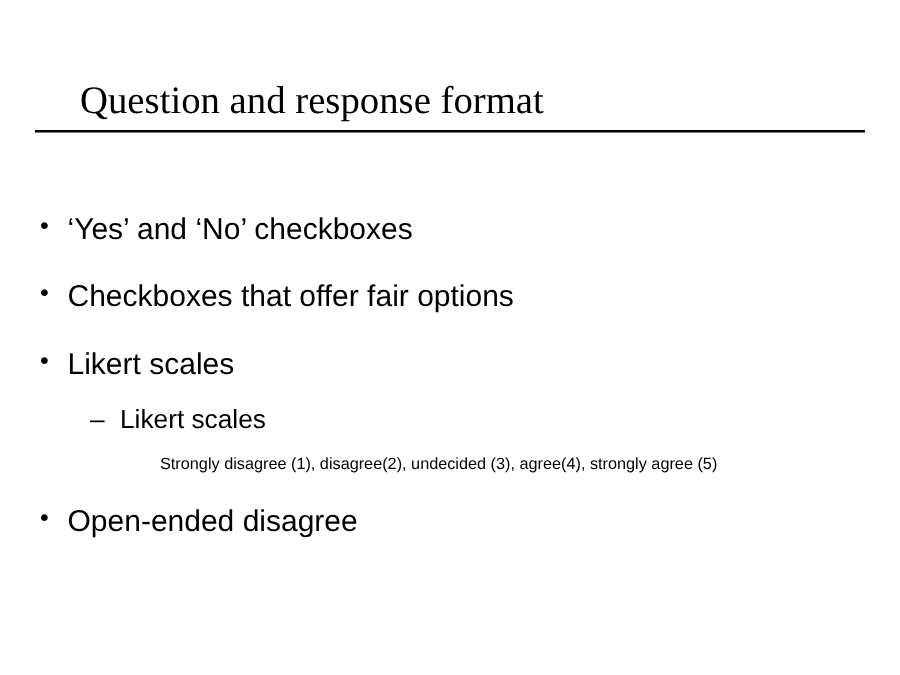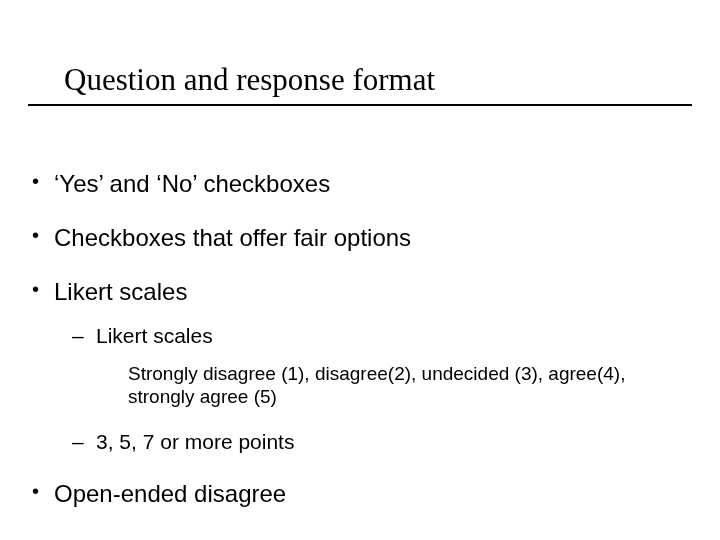--- a/index.html
+++ b/index.html
@@ -72,7 +72,7 @@
   }
   .lvl3 {
     display: block;
-    font-size: 19px;
+    font-size: 13px;
     margin: 14px 0 0 32px;
     line-height: 1.2;
   }

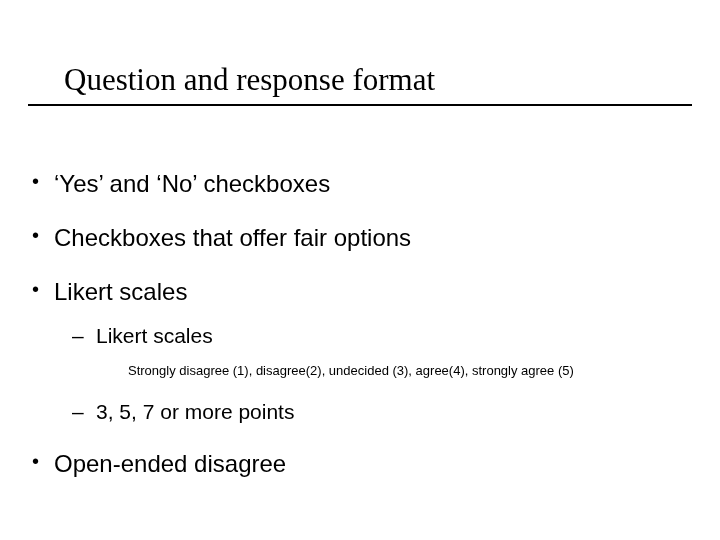--- a/index.html
+++ b/index.html
@@ -103,9 +103,6 @@
             <span>Likert scales</span>
             <span class="lvl3">Strongly disagree (1), disagree(2), undecided (3), agree(4), strongly agree (5)</span>
           </li>
-          <li>
-            <span>3, 5, 7 or more points</span>
-          </li>
         </ul>
       </li>
 

